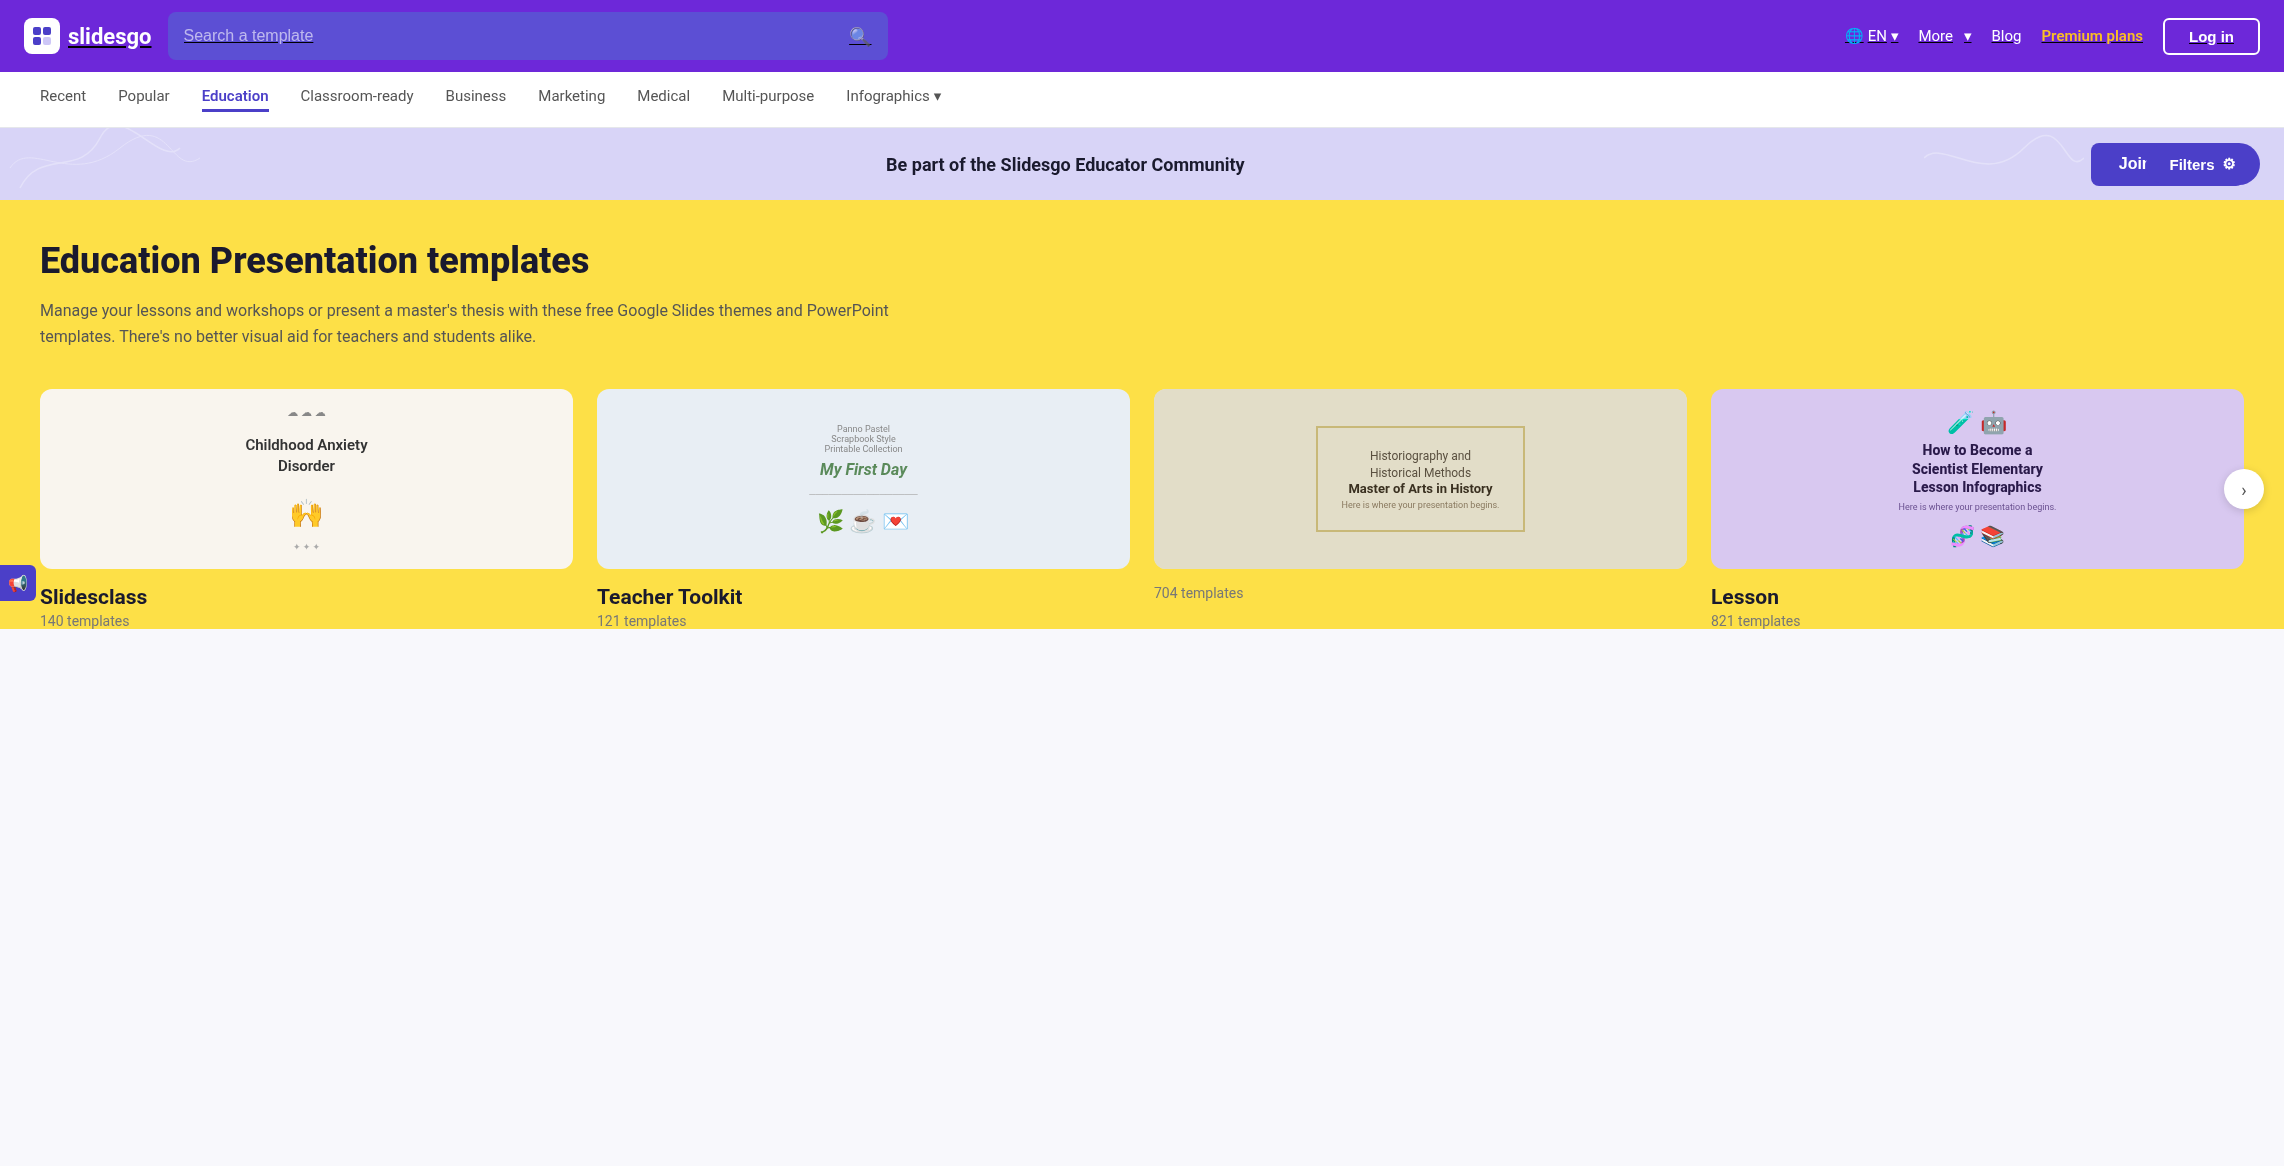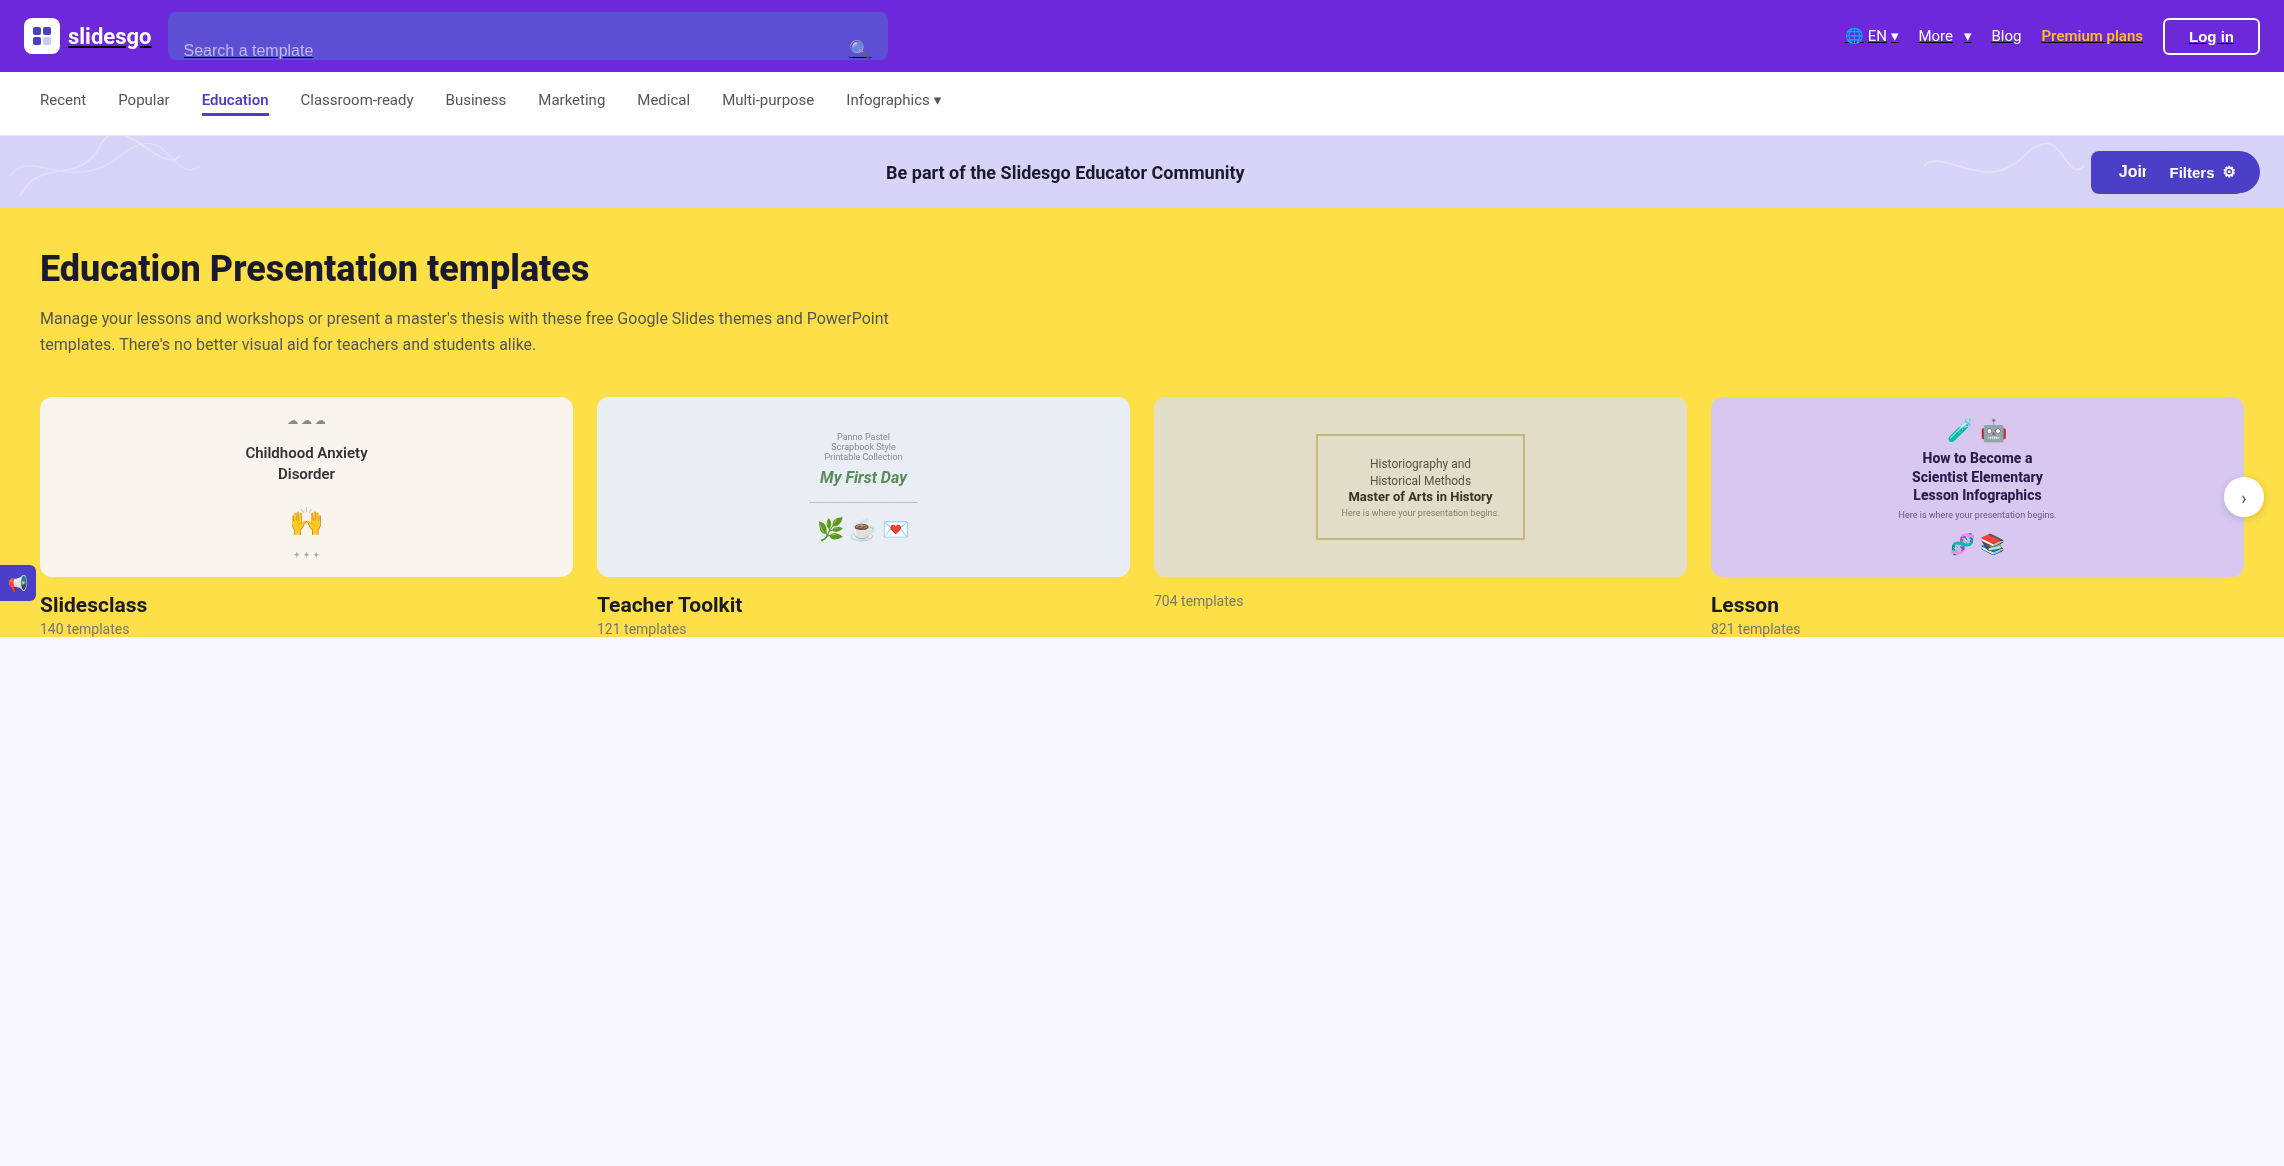--- a/index.html
+++ b/index.html
@@ -41,7 +41,7 @@
       background: #5c4fd4;
       border-radius: 8px;
       display: flex;
-      align-items: flex-end;
+      align-items: center;
       padding: 0 16px;
       gap: 10px;
       height: 48px;

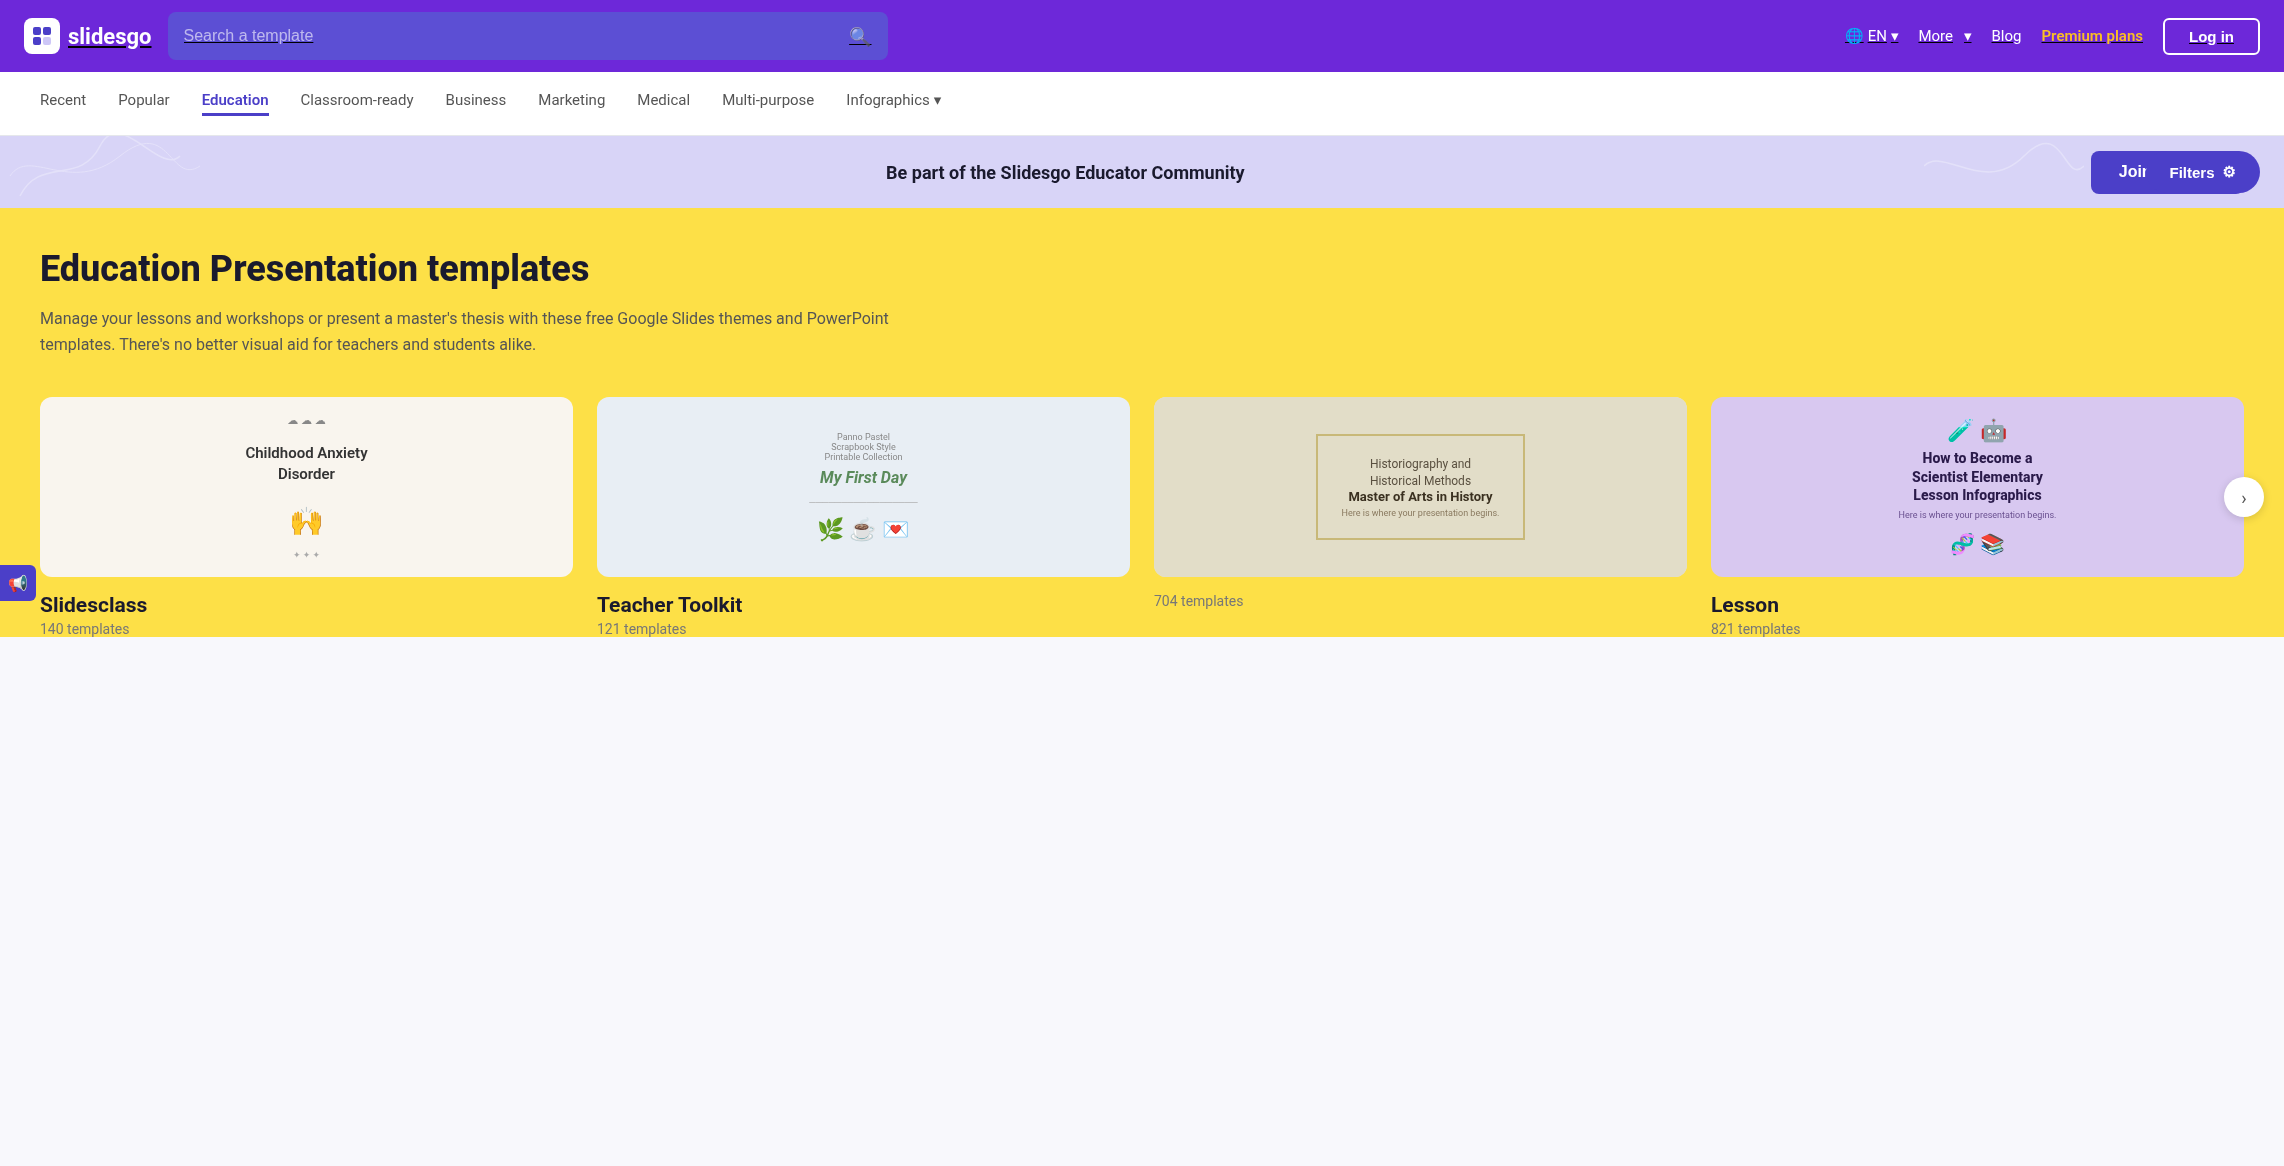--- a/index.html
+++ b/index.html
@@ -109,7 +109,7 @@
       padding: 0 40px;
       gap: 32px;
       border-bottom: 1px solid #e5e7eb;
-      height: 64px;
+      height: 56px;
     }
     .nav-tab {
       font-size: 15px;

